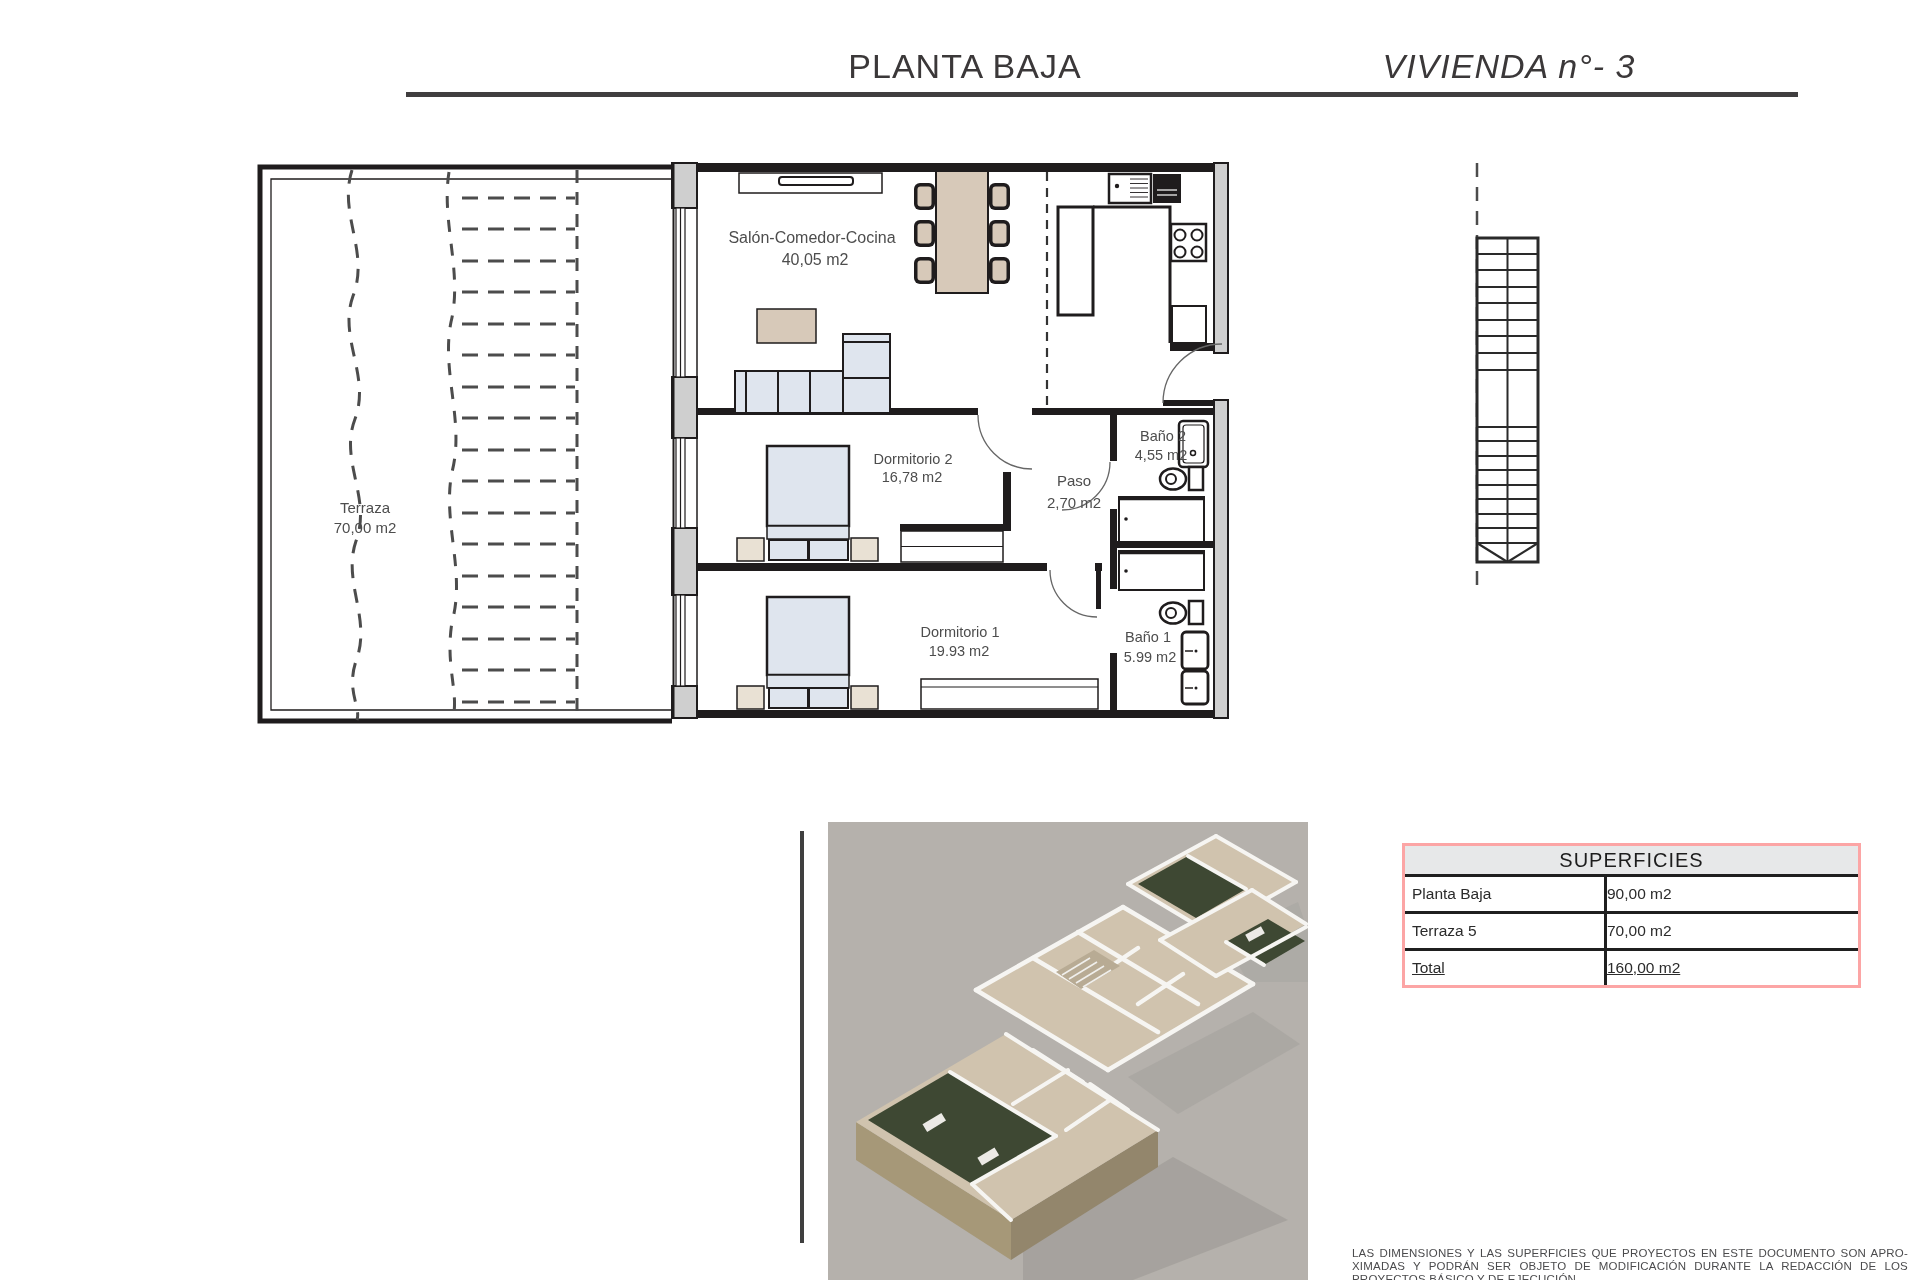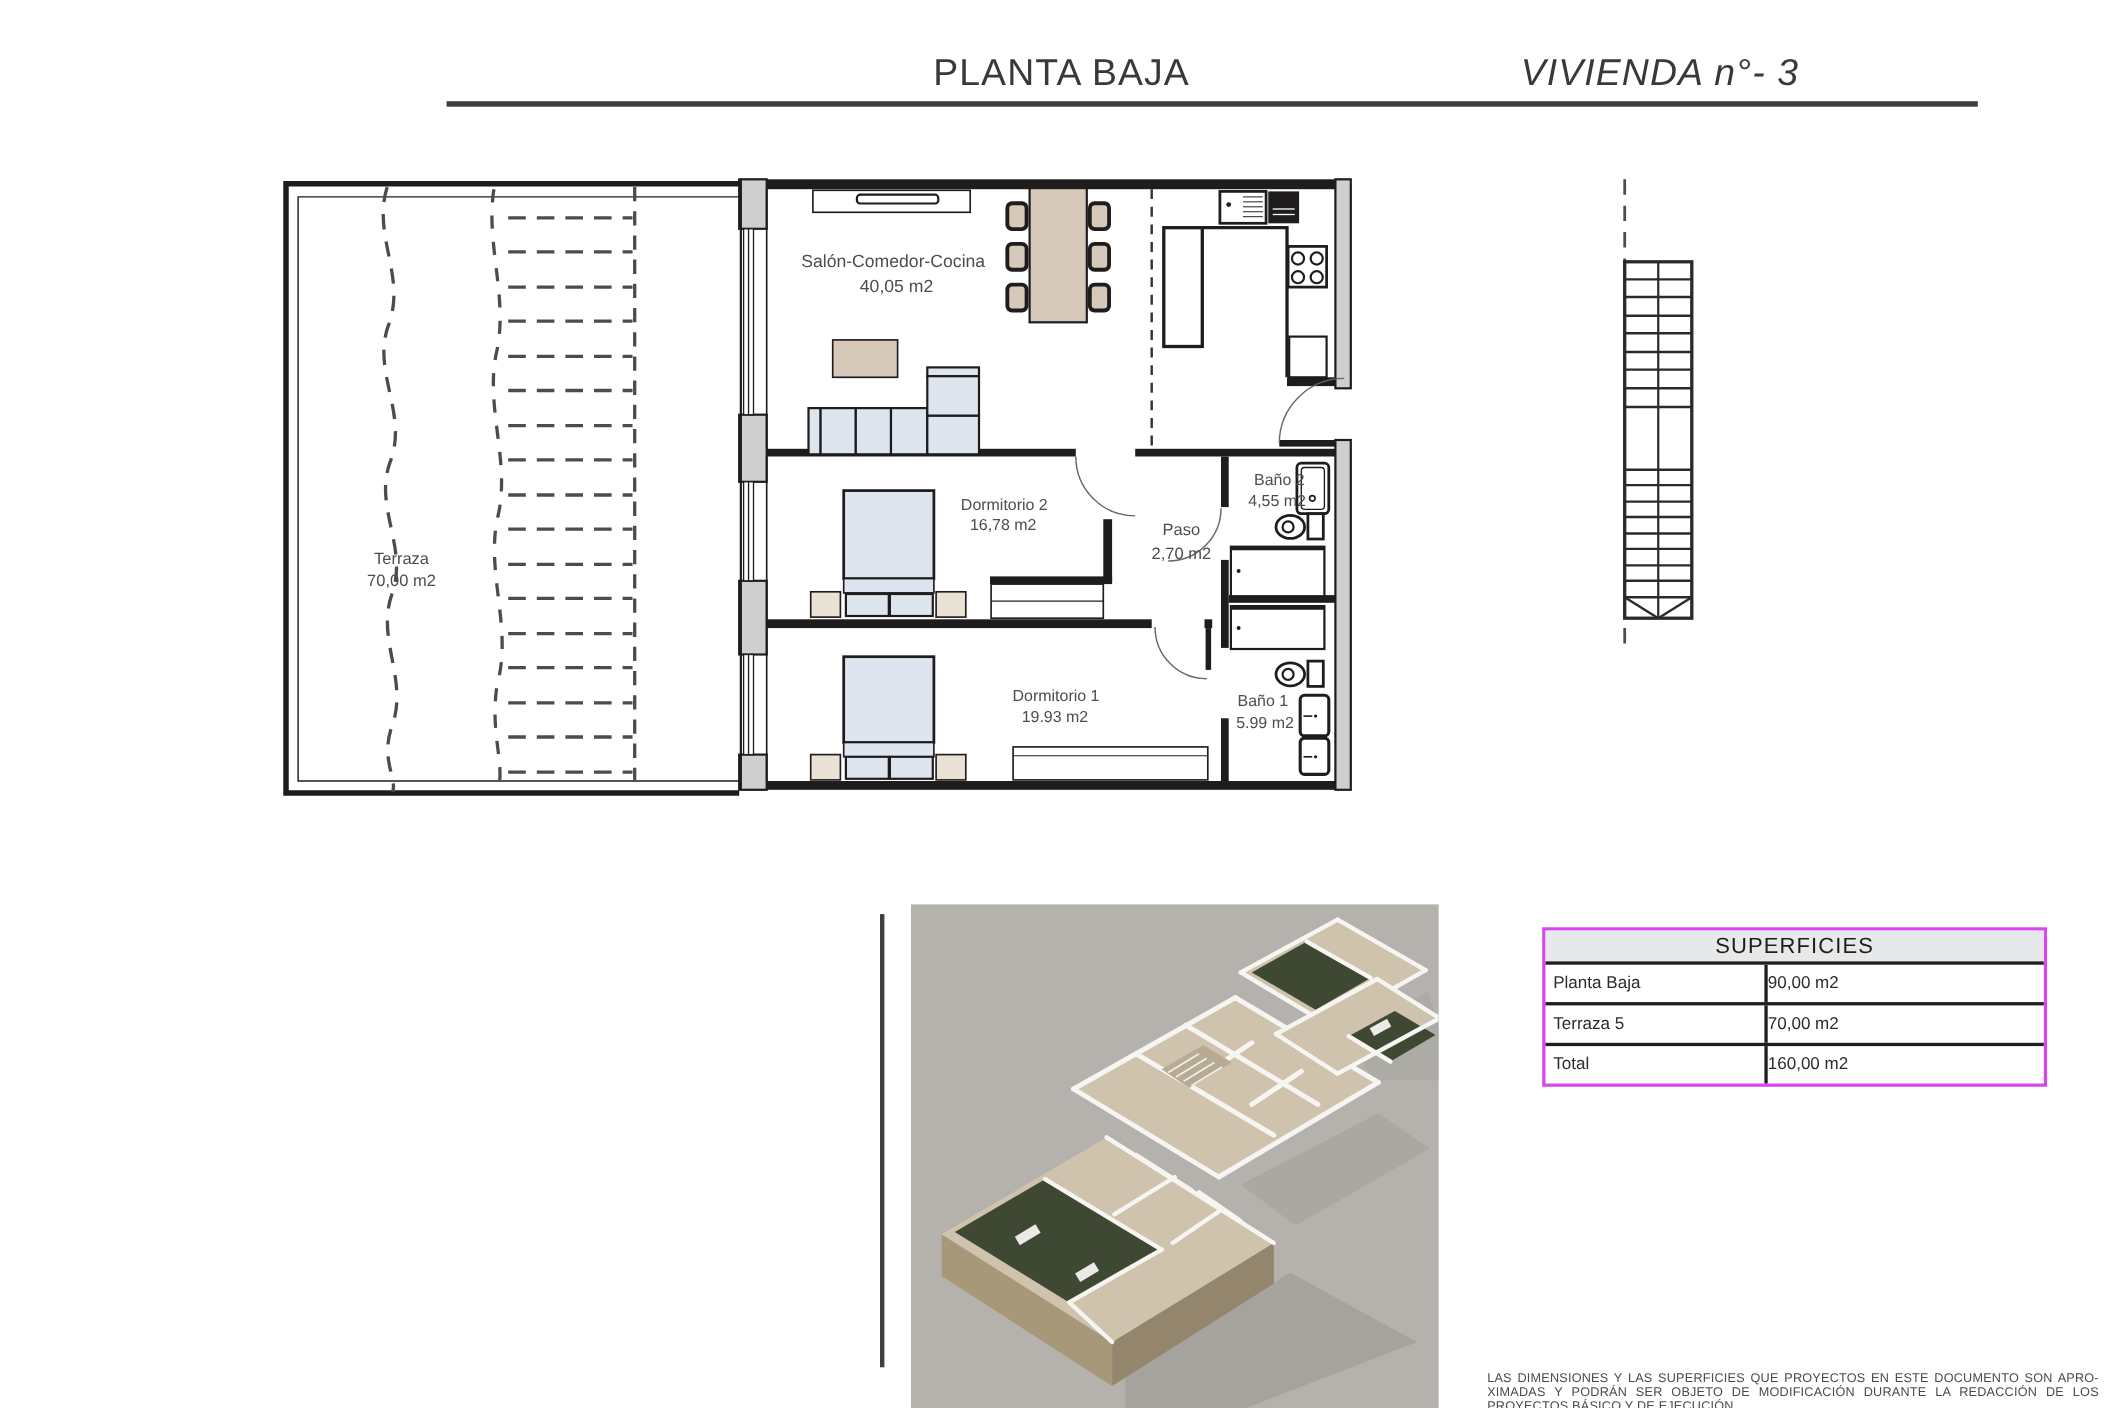--- a/index.html
+++ b/index.html
@@ -25,7 +25,7 @@
   
   #sup-table{
     left:1402px;top:843px;width:459px;
-    border:3px solid #d946ef;box-sizing:border-box;
+    border:3px solid #fca5a5;box-sizing:border-box;
     font-size:15.5px;color:#2b2b2b;background:#fff;
   }
   #sup-table .thead{

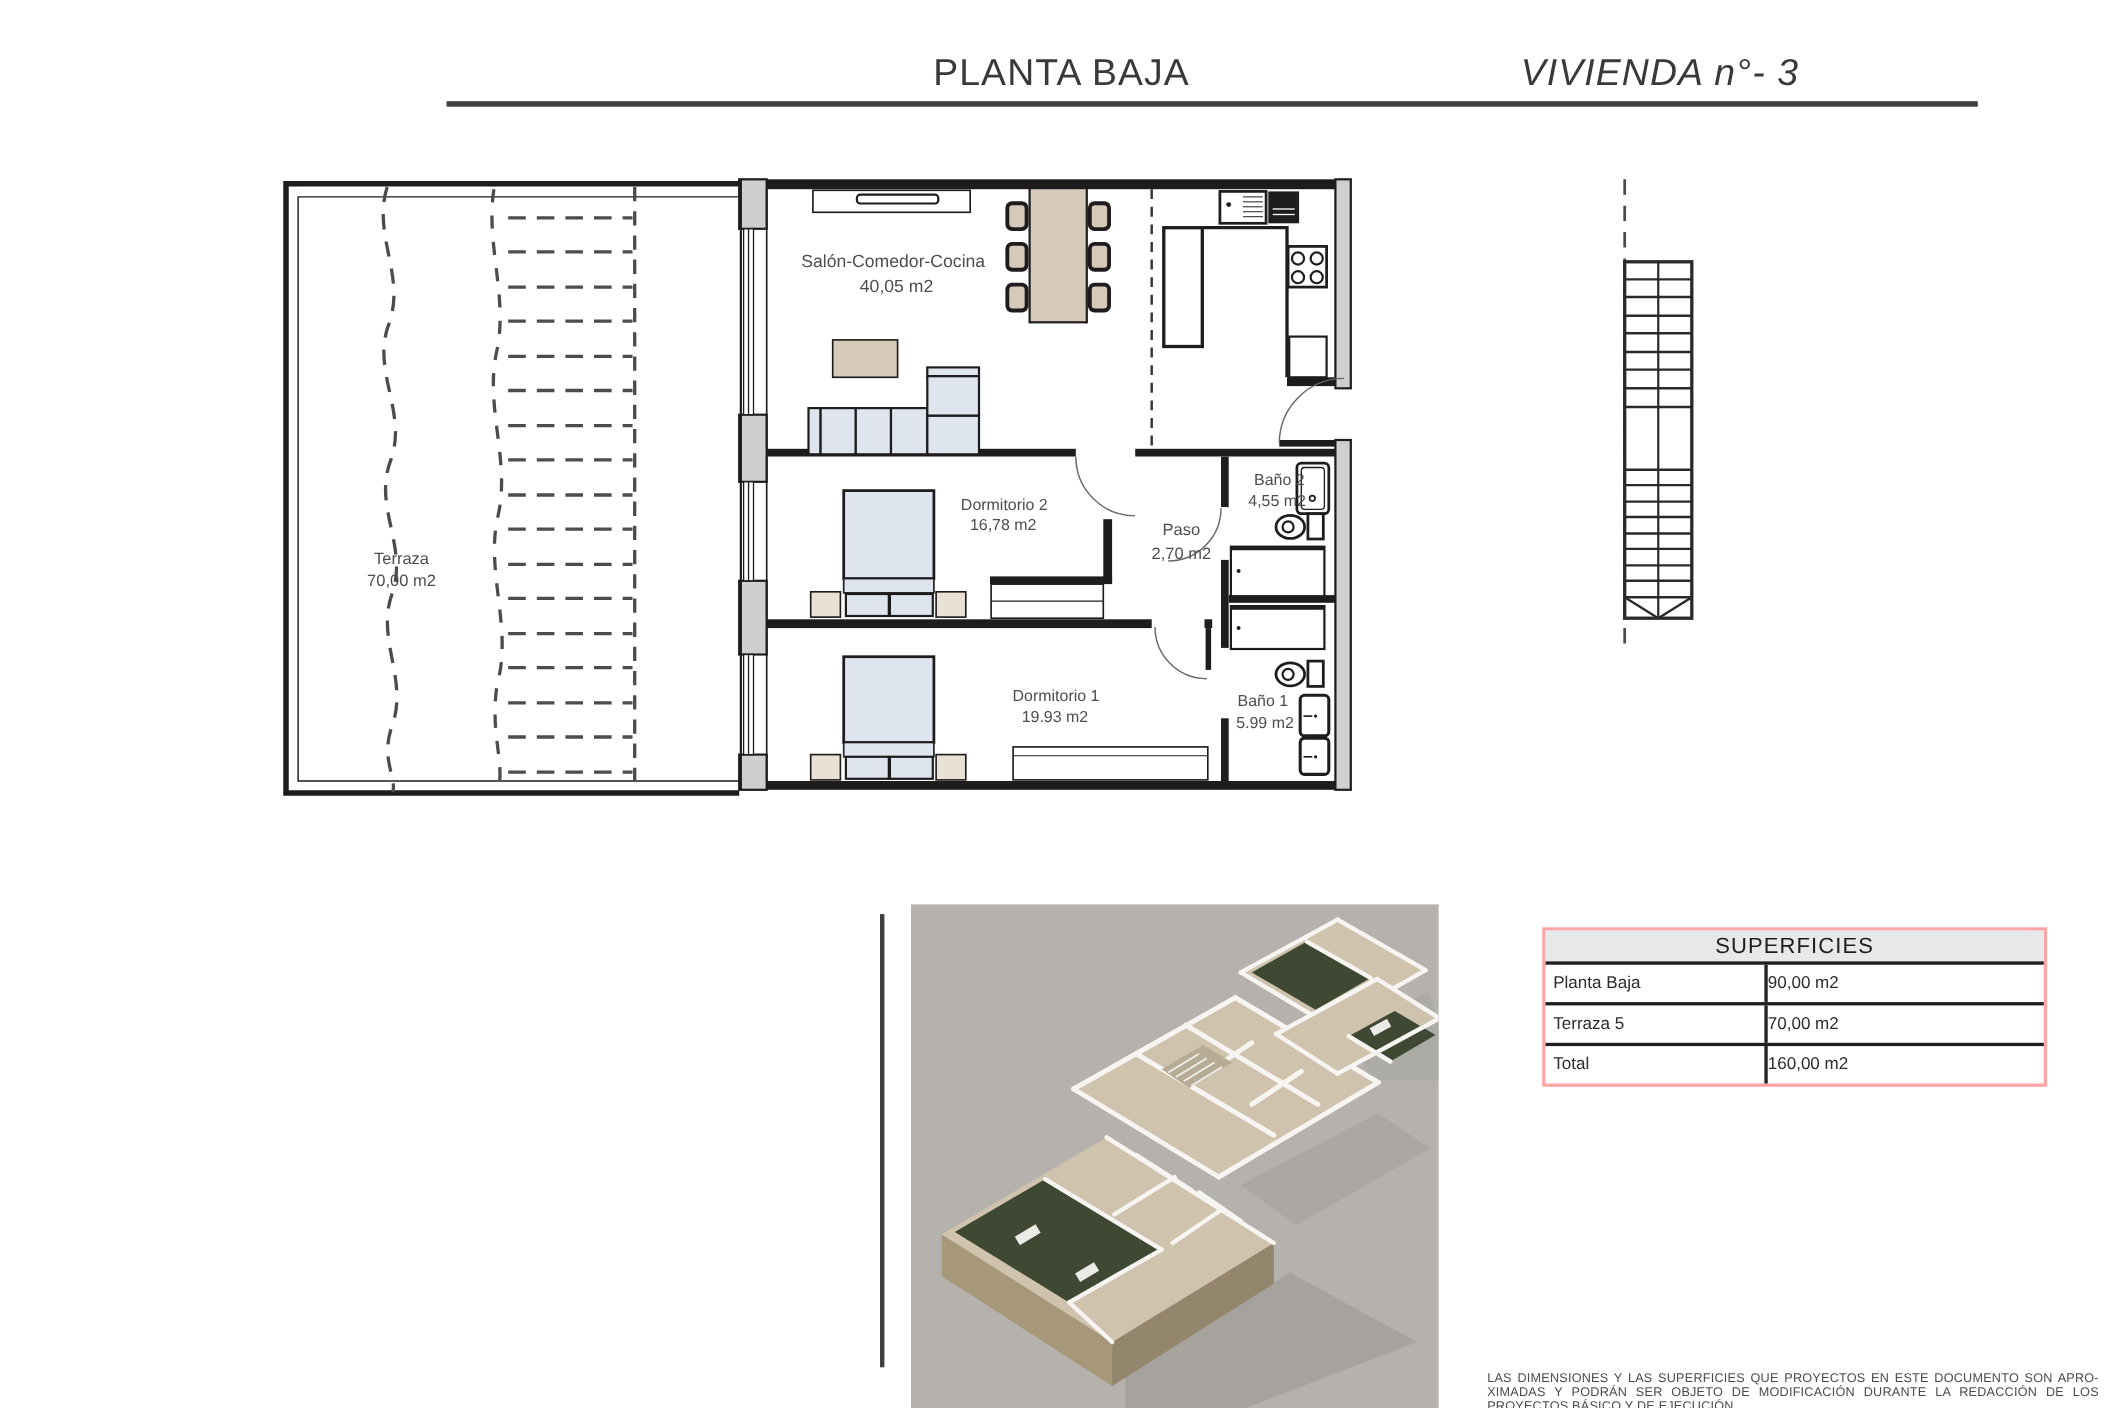--- a/index.html
+++ b/index.html
@@ -34,7 +34,7 @@
     border-bottom:3px solid #1f1f1f;
   }
   #sup-table .trow{display:flex;height:34px;line-height:34px;border-bottom:3px solid #1f1f1f;}
-  #sup-table .trow:last-child{border-bottom:none;}
+  #sup-table .trow:last-child{border-bottom:none;text-decoration:underline;}
   #sup-table .tlabel{width:202px;padding-left:7px;border-right:3px solid #1f1f1f;box-sizing:border-box;}
   #sup-table .tvalue{flex:1;text-align:left;}
   

